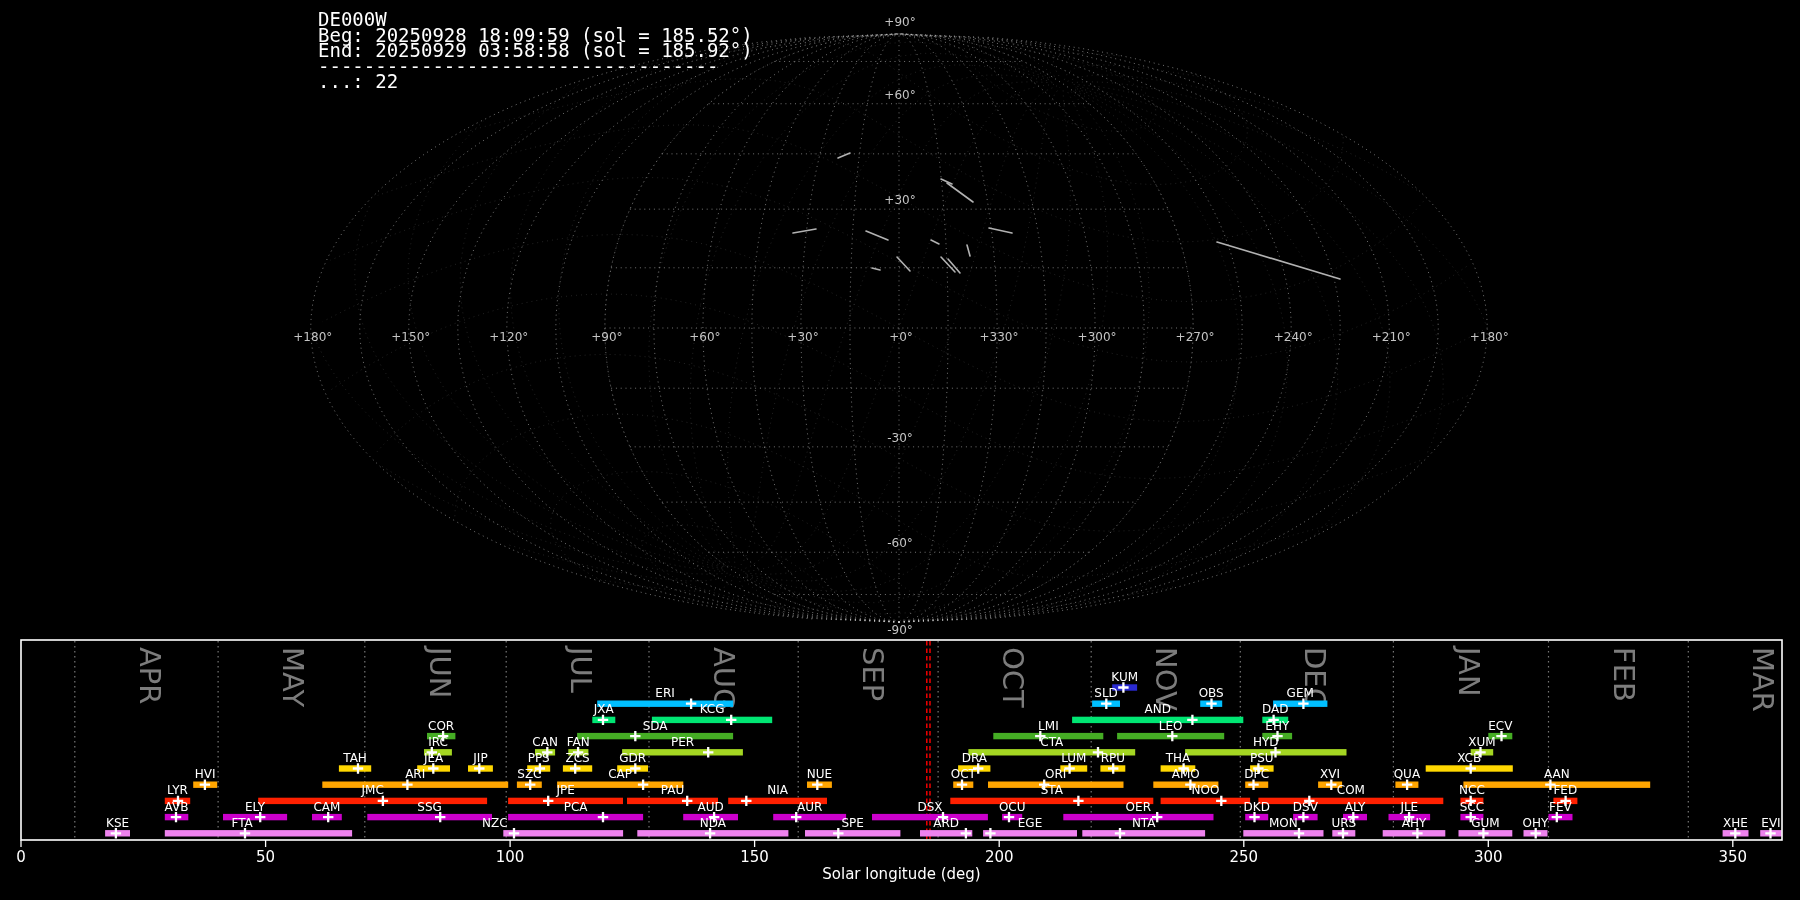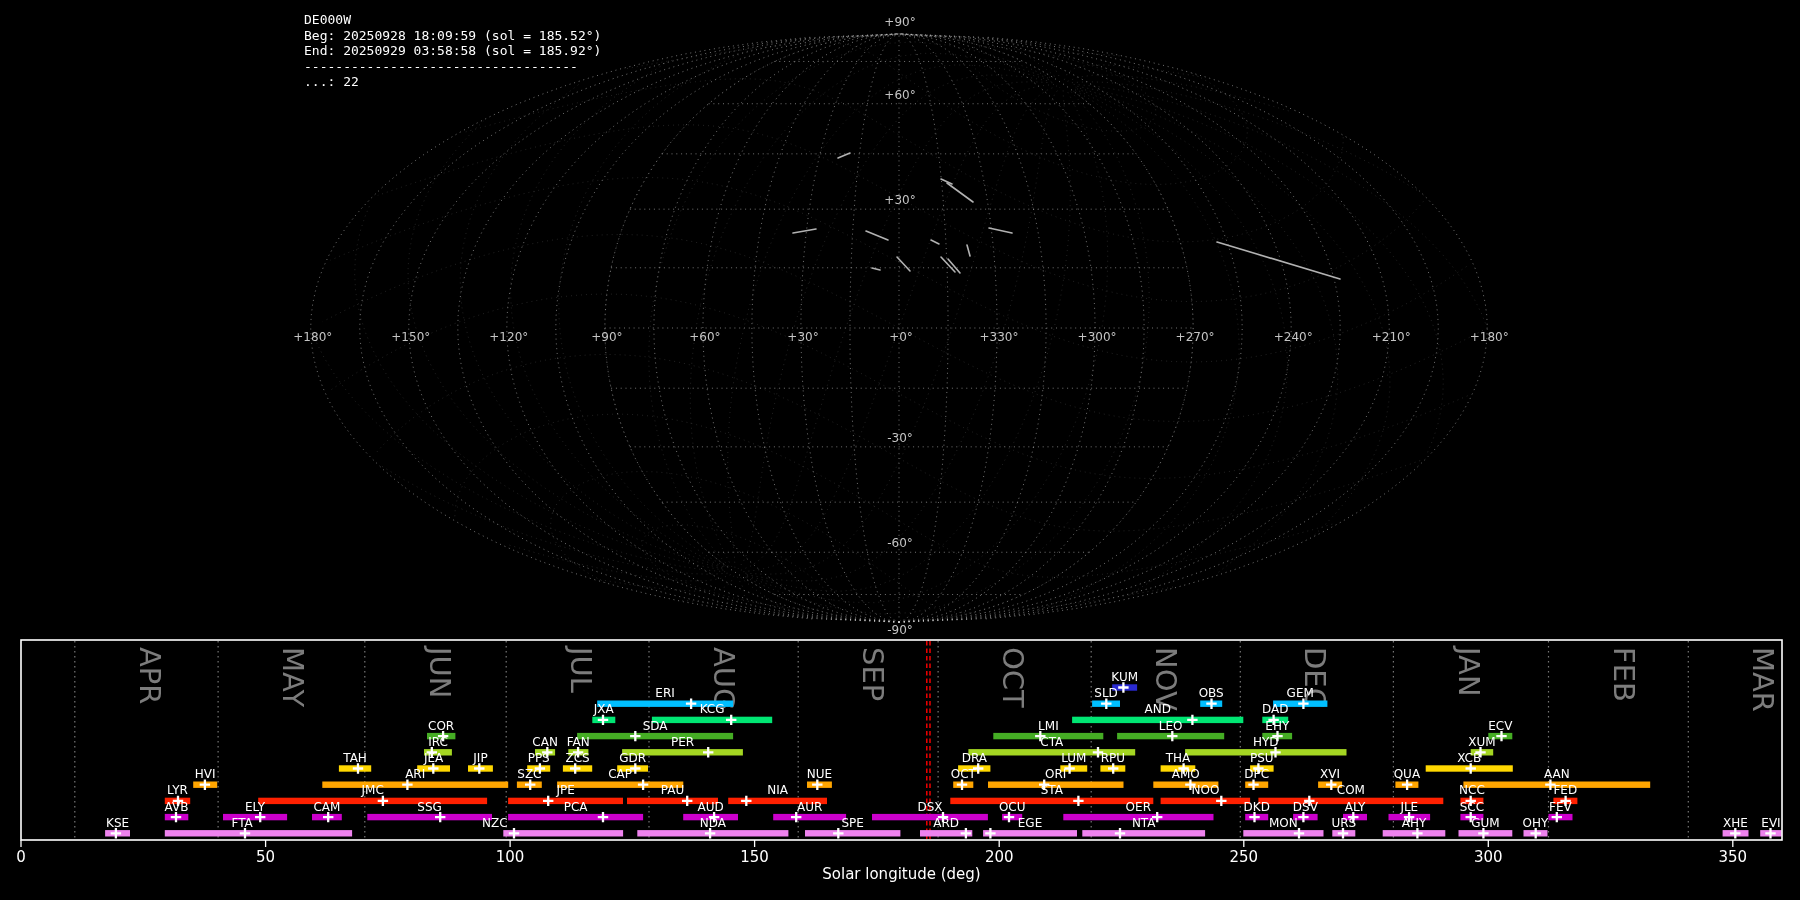--- a/index.html
+++ b/index.html
@@ -5,8 +5,8 @@
   html,body{margin:0;padding:0;background:#000;width:1800px;height:900px;overflow:hidden;}
   #stage{position:relative;width:1800px;height:900px;background:#000;
          font-family:"DejaVu Sans",sans-serif;}
-  #header-block{position:absolute;left:304px;top:12px;color:#fff;
-    font-family:"DejaVu Sans Mono",monospace;font-size:13px;line-height:15.5px;
+  #header-block{position:absolute;left:318px;top:12px;color:#fff;
+    font-family:"DejaVu Sans Mono",monospace;font-size:19px;line-height:15.5px;
     white-space:pre;}
   svg{position:absolute;left:0;top:0;}
   text{font-family:"DejaVu Sans",sans-serif;}

